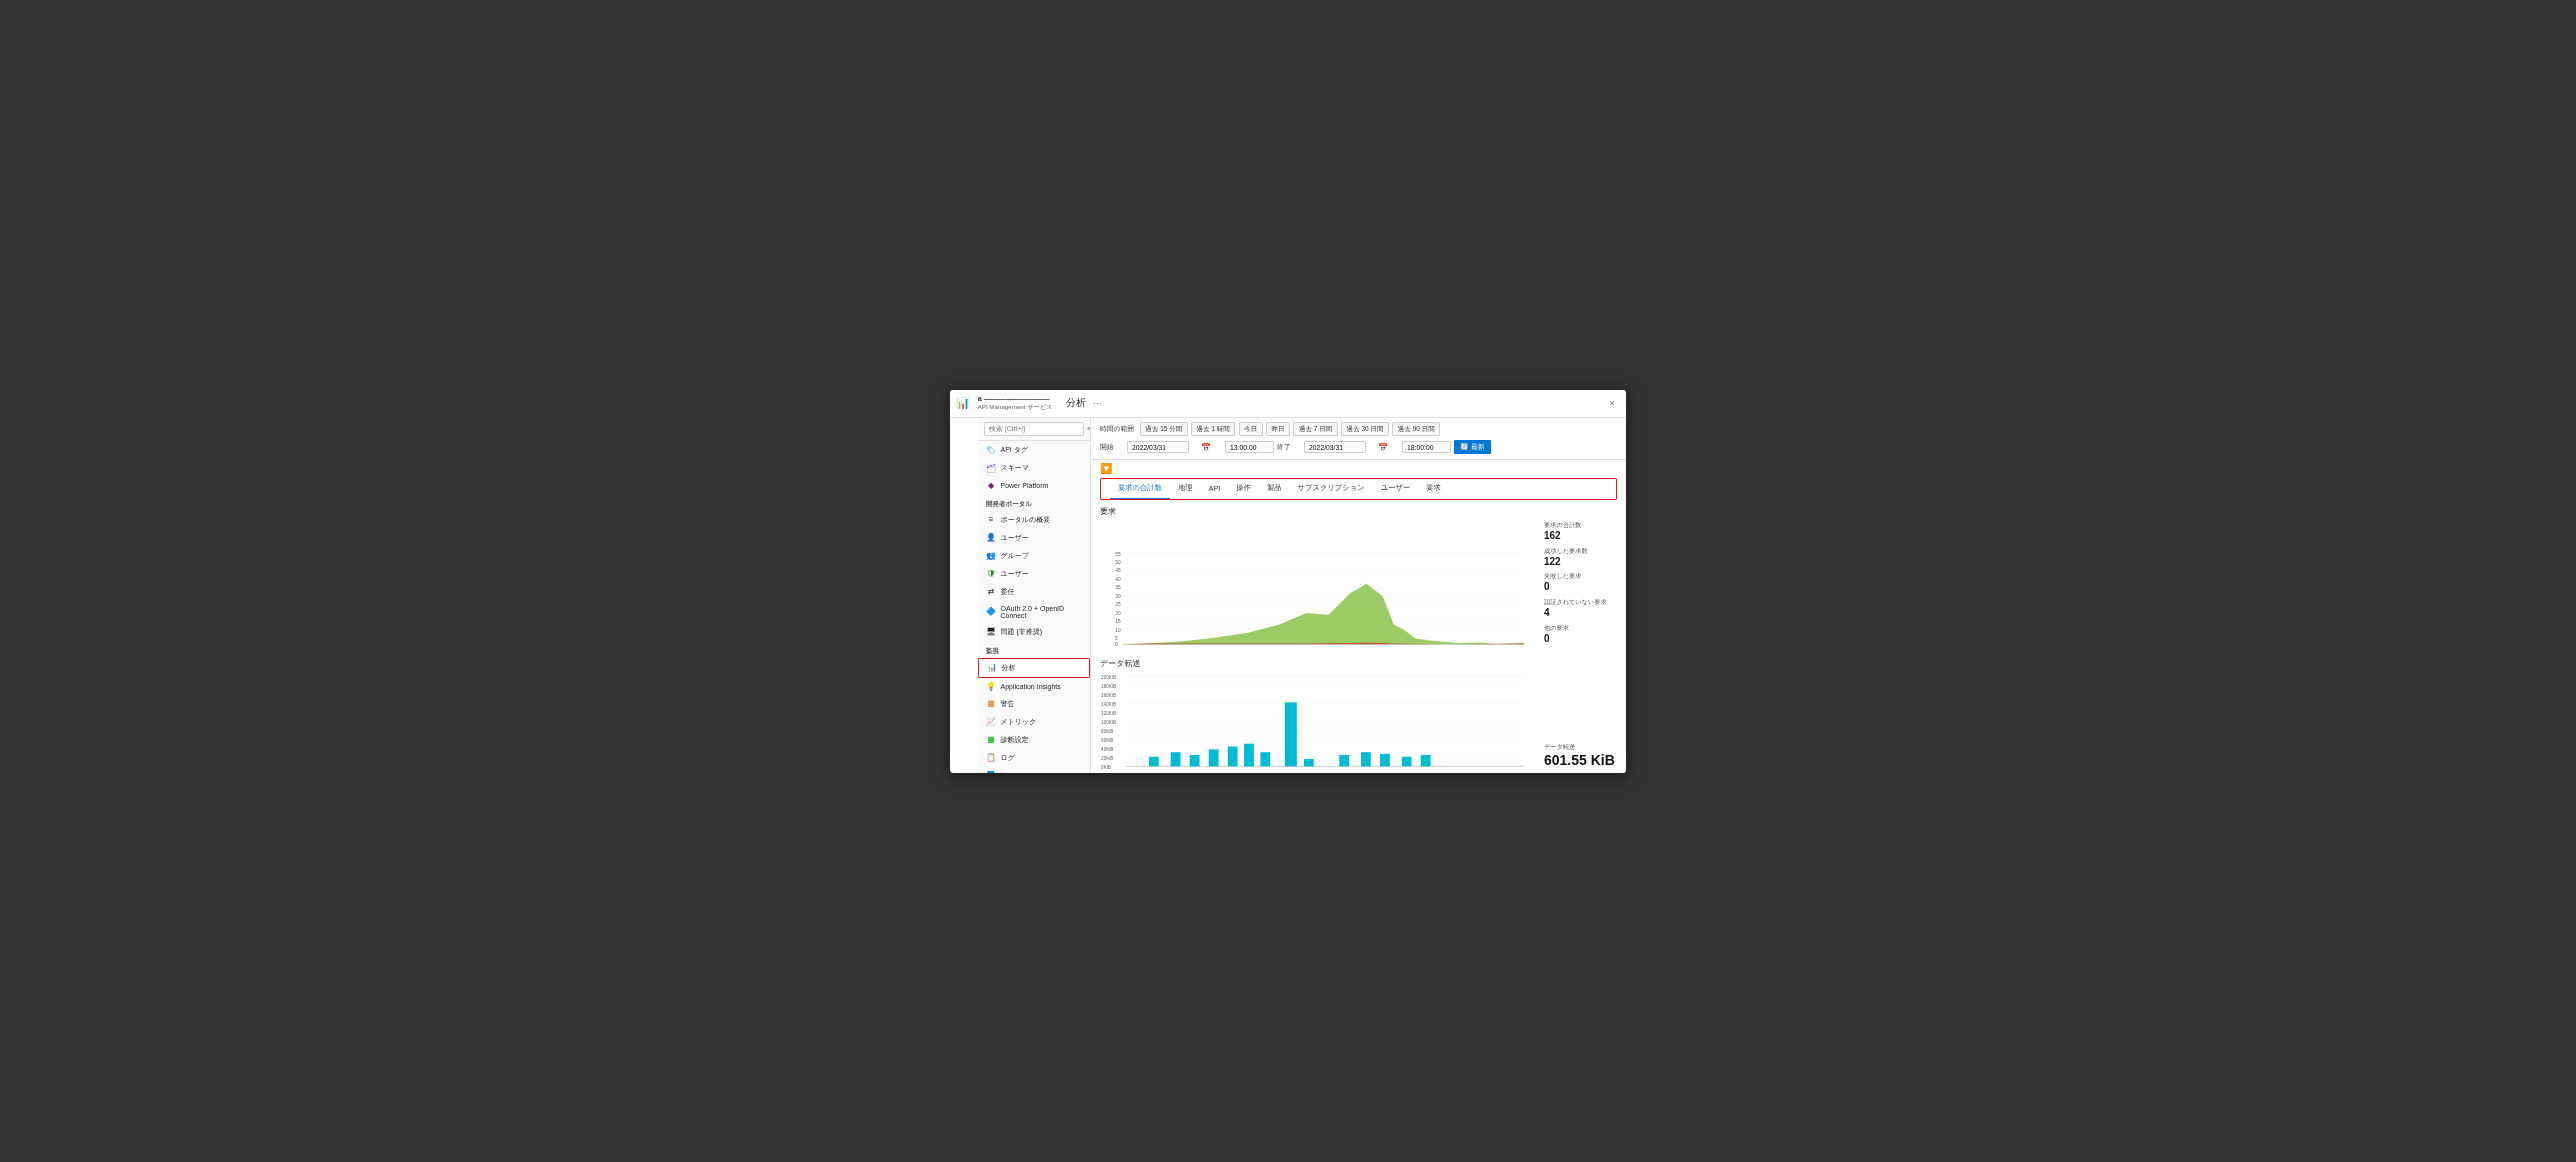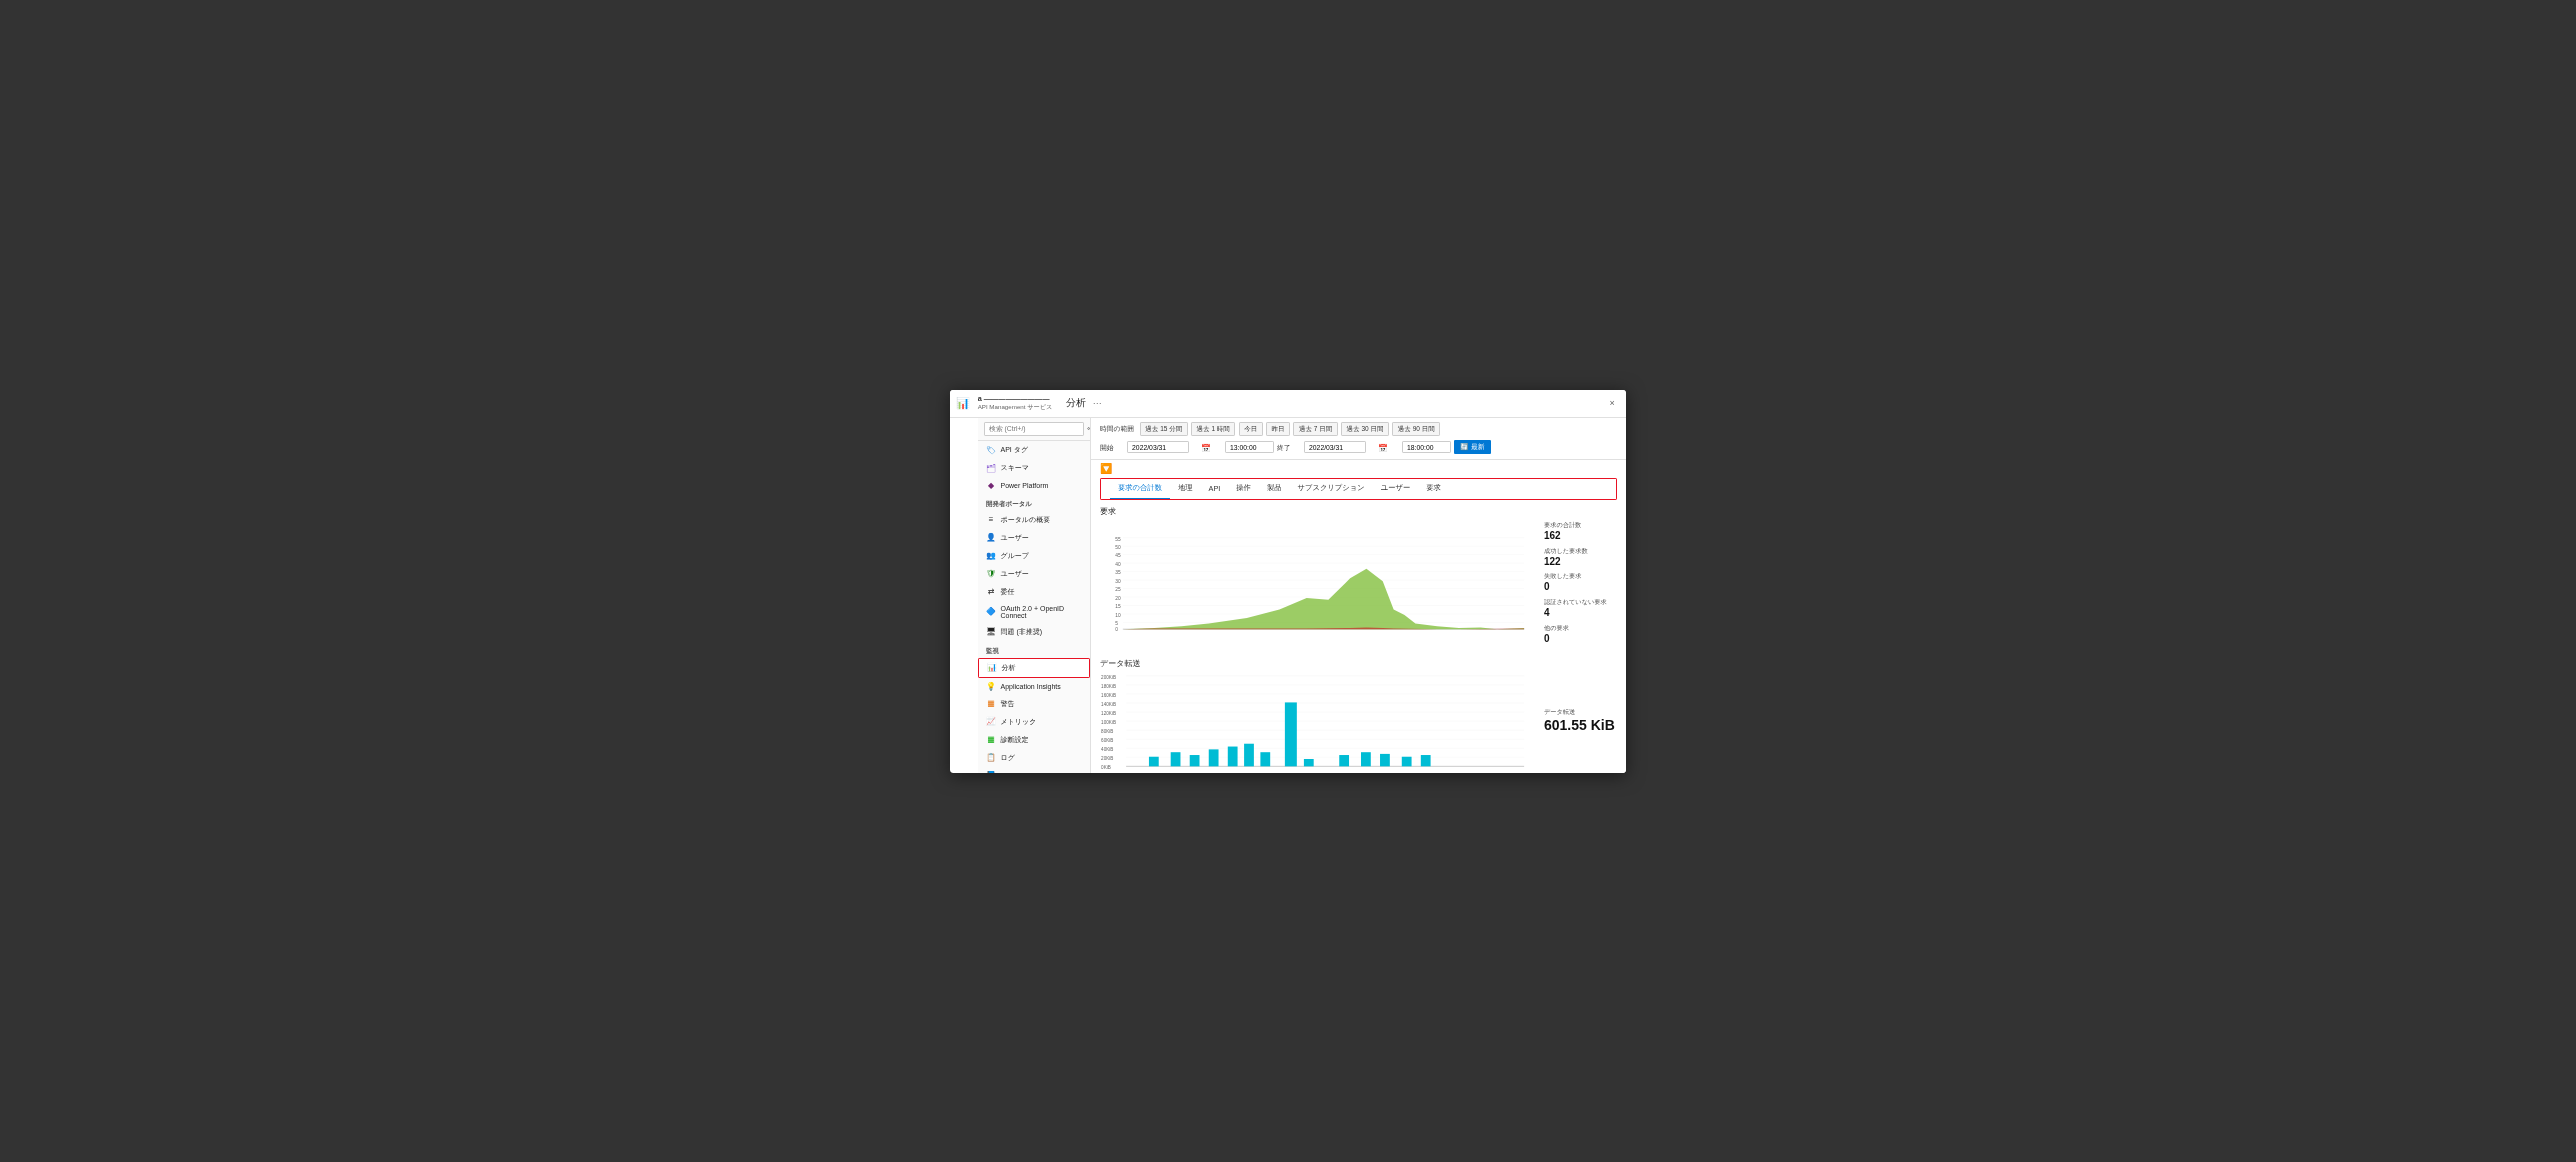--- a/index.html
+++ b/index.html
@@ -167,7 +167,7 @@
     }
     .time-input-group {
       display: flex;
-      align-items: flex-end;
+      align-items: center;
       gap: 13px;
     }
     .time-range-label {

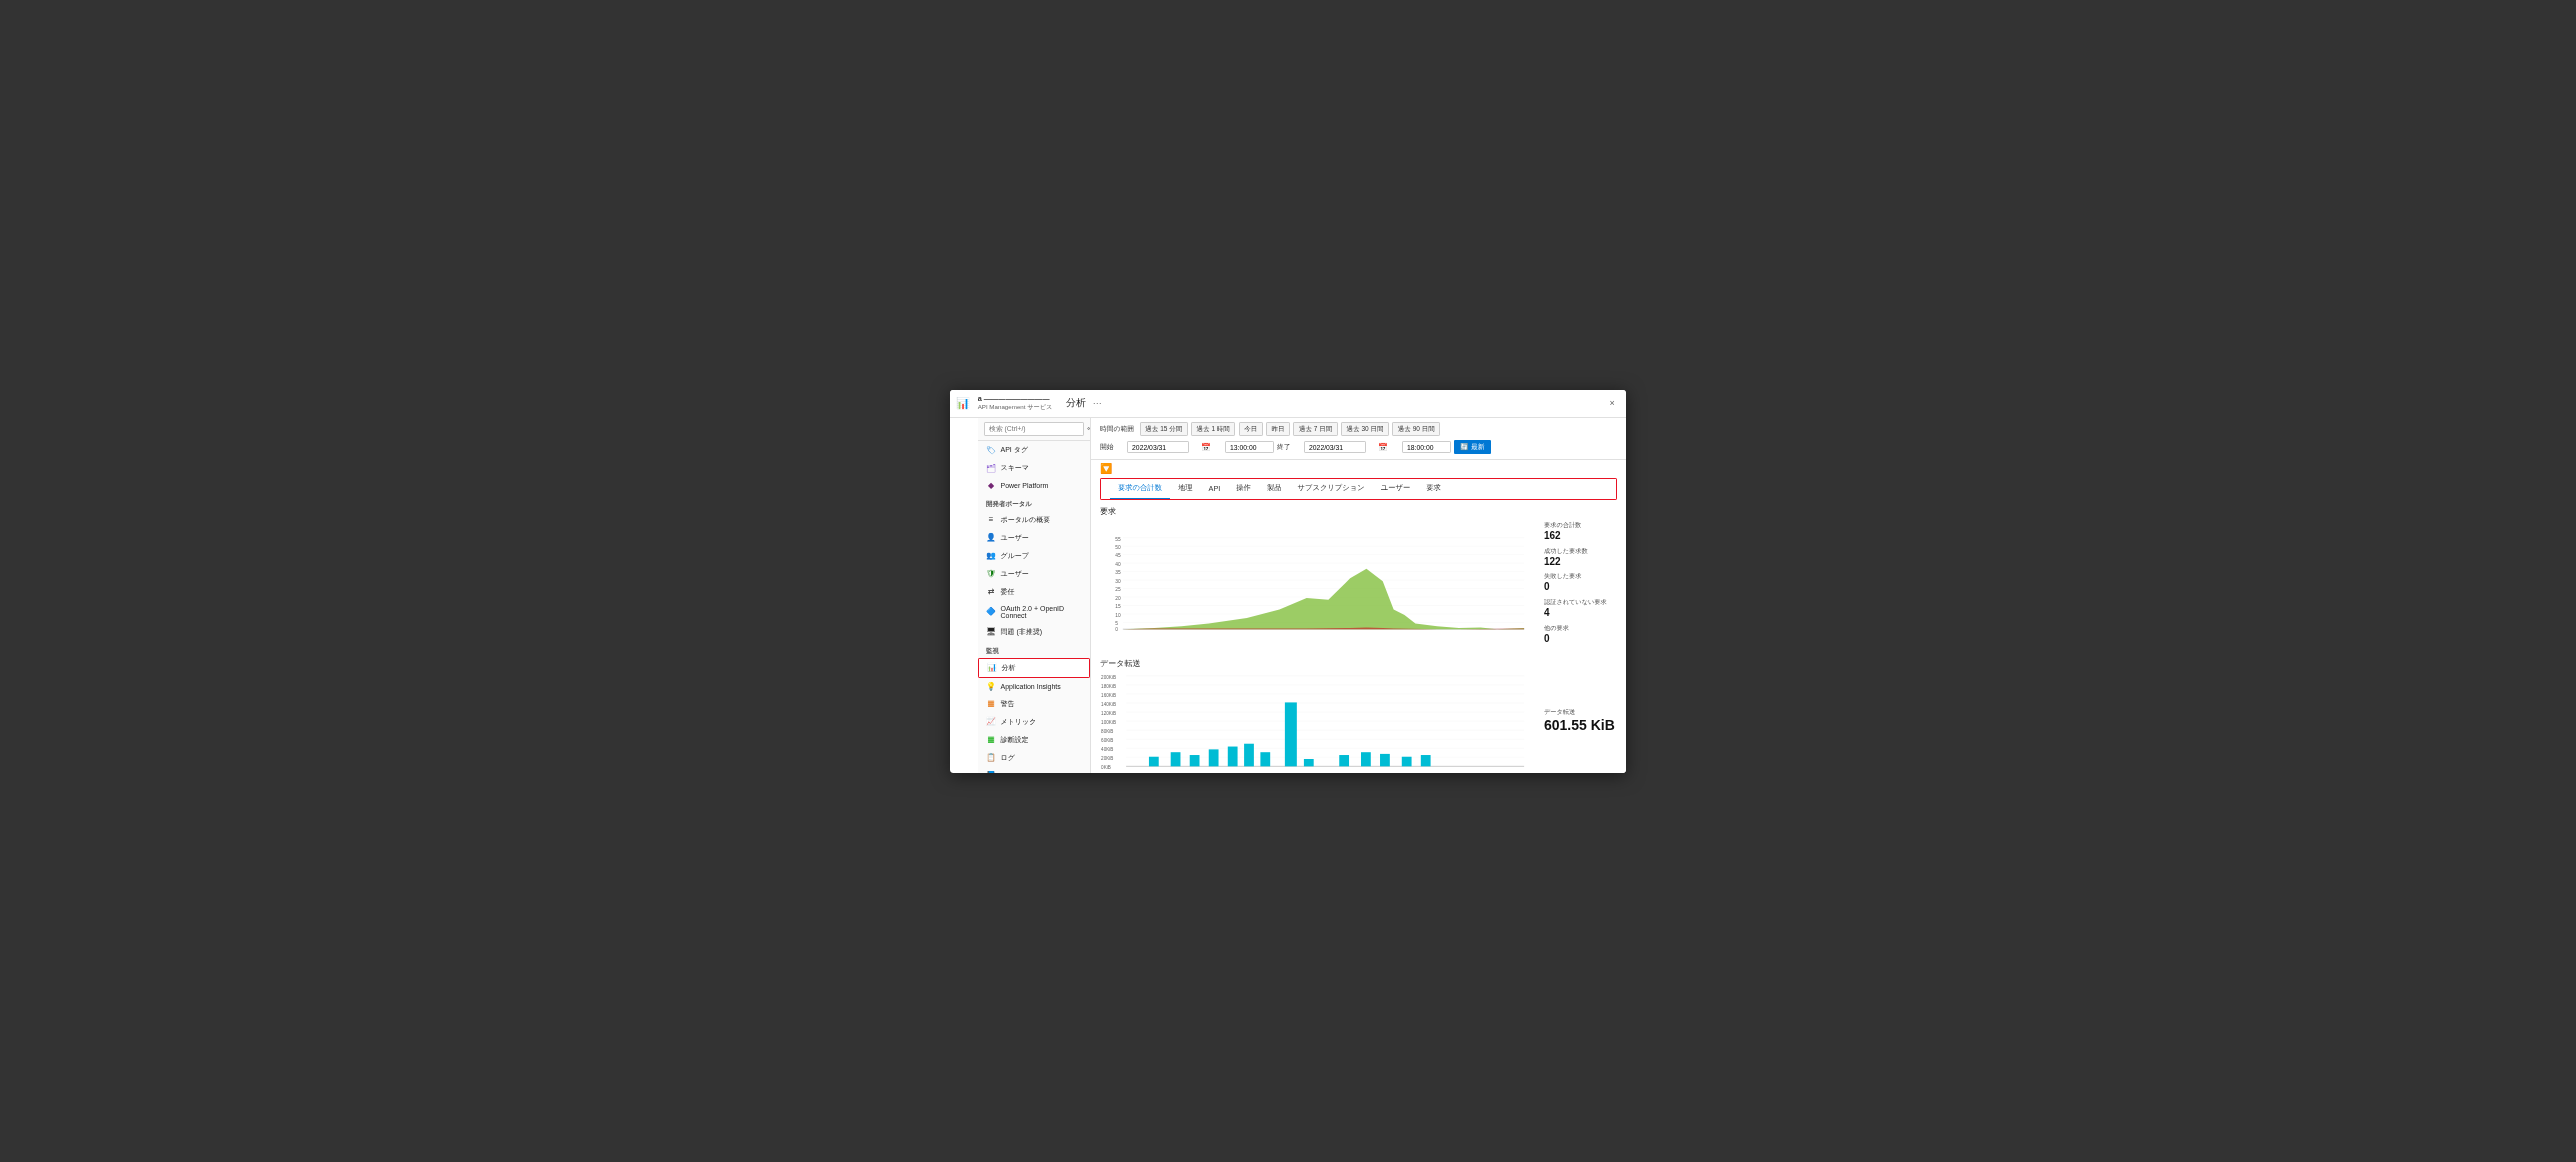--- a/index.html
+++ b/index.html
@@ -251,7 +251,7 @@
     }
     .chart-wrapper {
       display: flex;
-      align-items: center;
+      align-items: flex-end;
       gap: 9px;
     }
     .chart-canvas {

